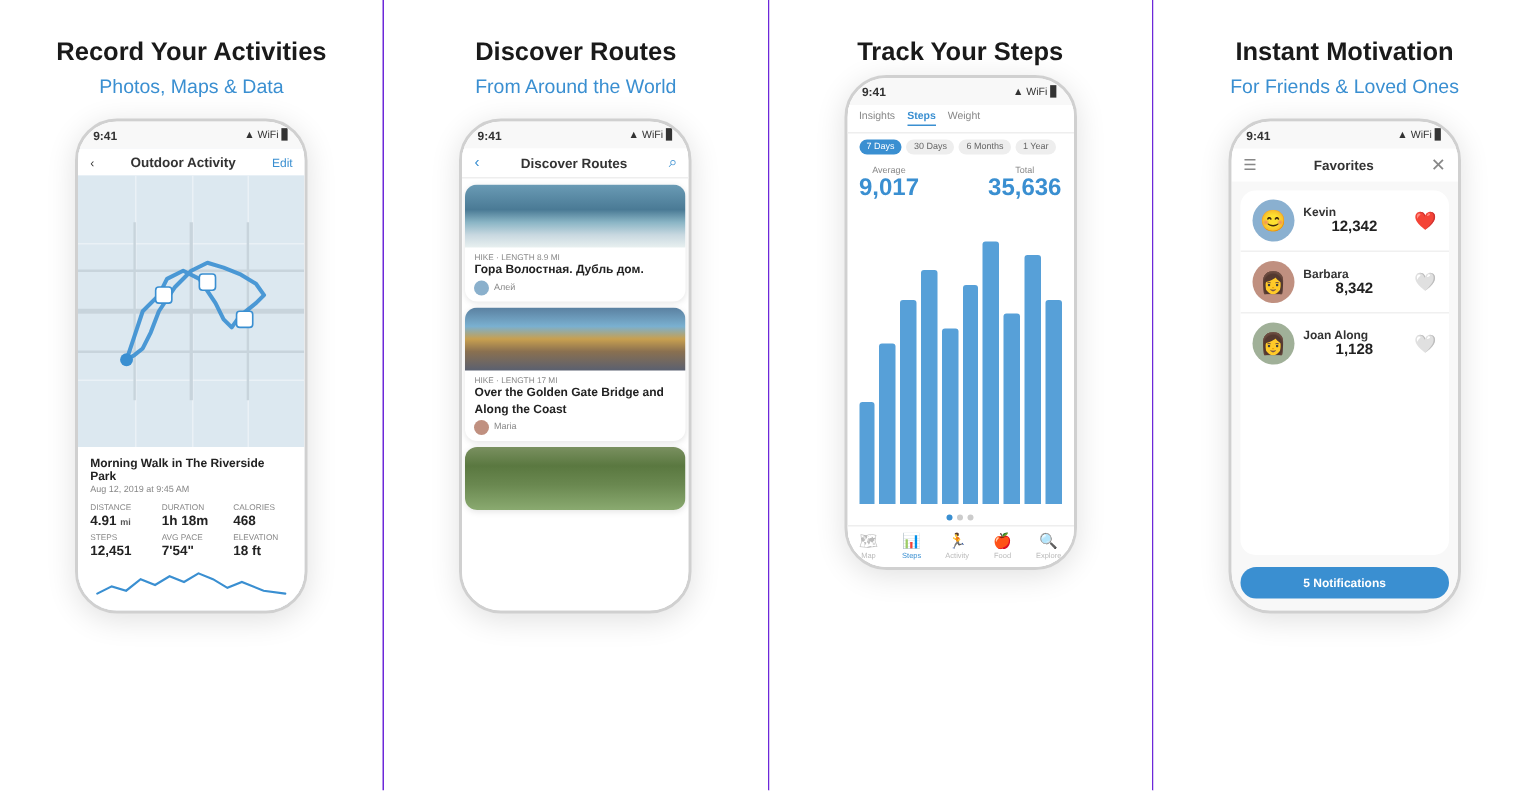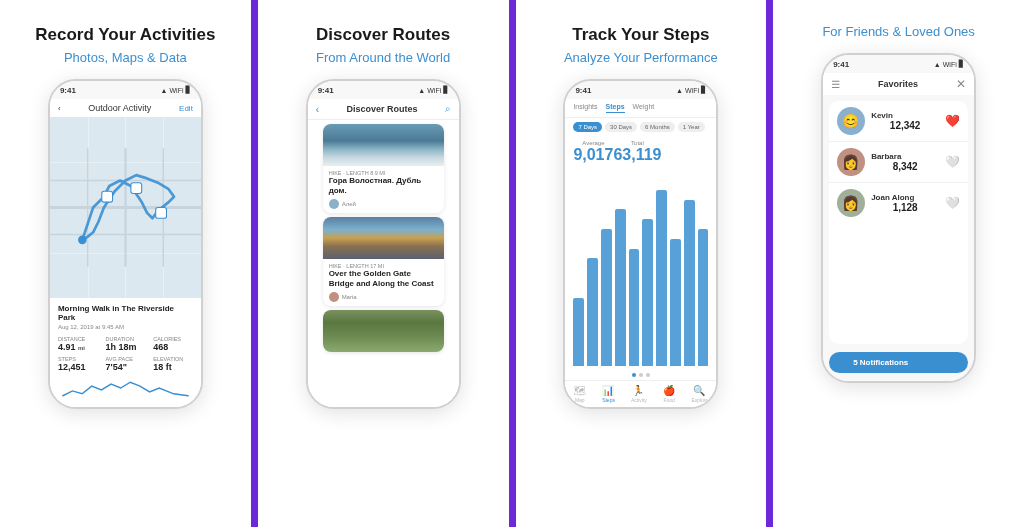--- a/index.html
+++ b/index.html
@@ -20,7 +20,7 @@
       flex-direction: column;
       align-items: center;
       padding: 24px 16px 16px;
-      border-right: 7px solid #6d28d9;
+      border-right: 1px solid #6d28d9;
       background: #fff;
     }
     .panel:last-child { border-right: none; }

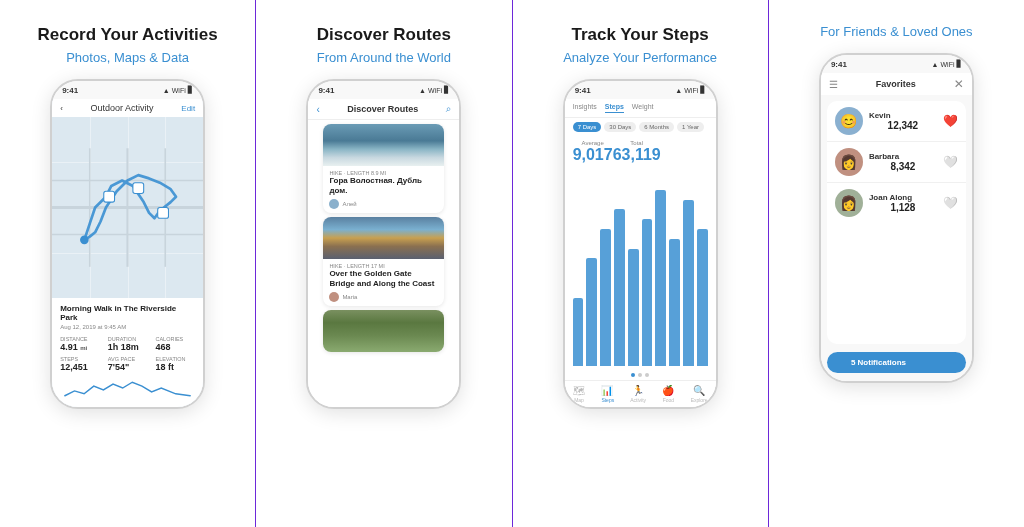--- a/index.html
+++ b/index.html
@@ -625,6 +625,7 @@
   </div>
 
   <div class="panel" style="border-right:none;">
+    <div class="panel-title">Instant Motivation</div>
     <div class="panel-subtitle">For Friends &amp; Loved Ones</div>
     <div class="phone">
       <div class="phone-status-bar">

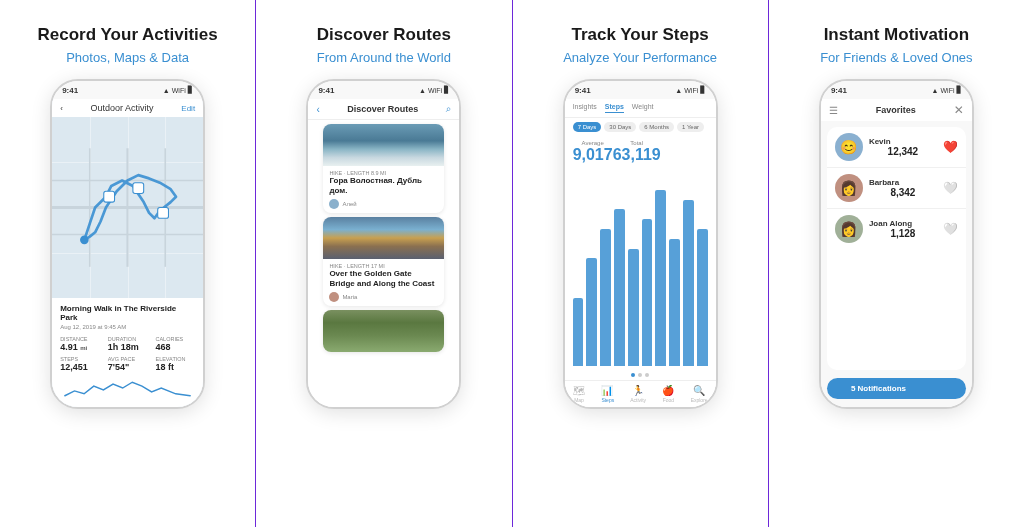--- a/index.html
+++ b/index.html
@@ -547,7 +547,6 @@
 
   <div class="panel">
     <div class="panel-title">Track Your Steps</div>
-    <div class="panel-subtitle">Analyze Your Performance</div>
     <div class="phone">
       <div class="phone-status-bar">
         <span class="status-time">9:41</span>

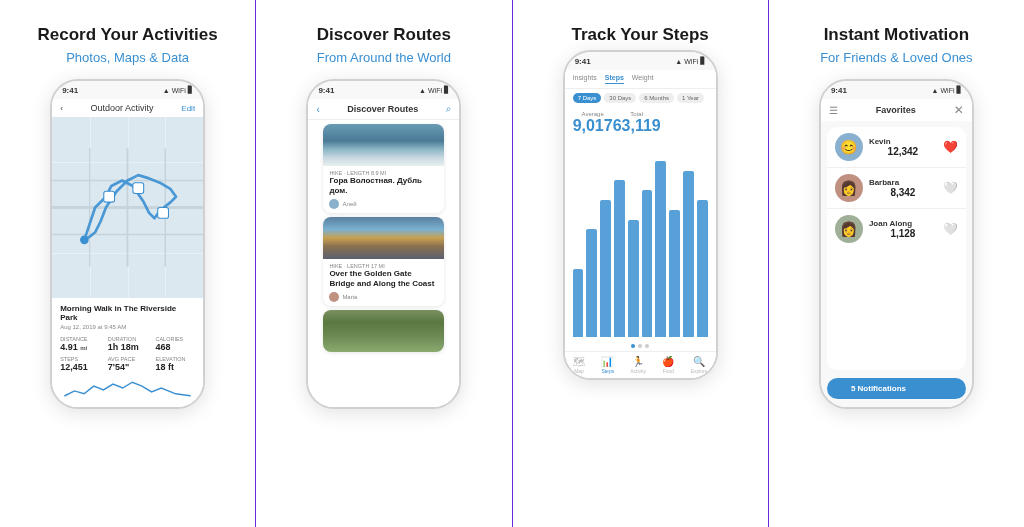--- a/index.html
+++ b/index.html
@@ -103,7 +103,7 @@
       color: #333;
       flex-shrink: 0;
     }
-    .map-header-title { font-size: 9px; font-weight: 400; color: #333; text-align: center; flex: 1; }
+    .map-header-title { font-size: 9px; font-weight: 700; color: #333; text-align: center; flex: 1; }
     .map-header-btn { color: #3a8fd1; font-size: 8px; }
     .map-area {
       flex: 1;

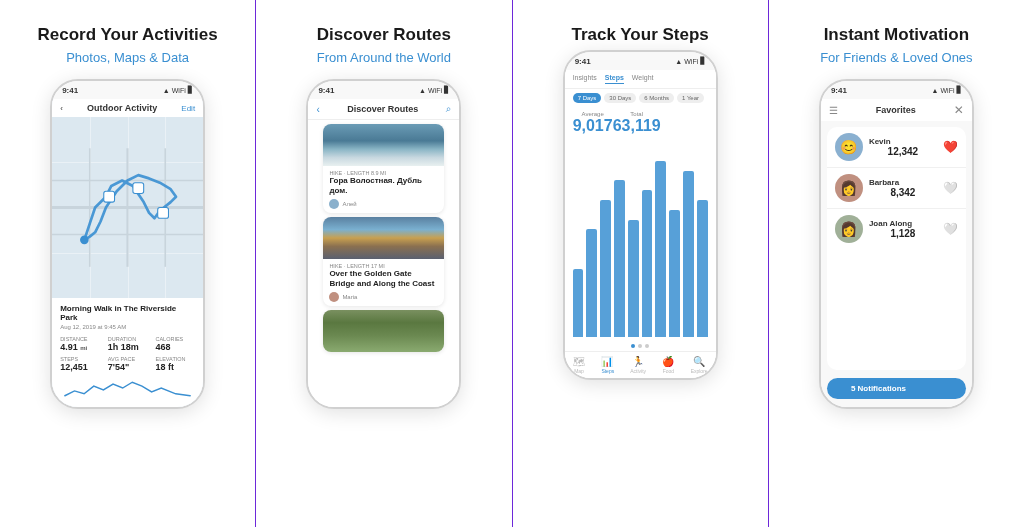--- a/index.html
+++ b/index.html
@@ -268,7 +268,7 @@
     }
     .steps-stats {
       display: flex;
-      justify-content: flex-start;
+      justify-content: space-between;
       padding: 4px 8px 6px;
       flex-shrink: 0;
     }

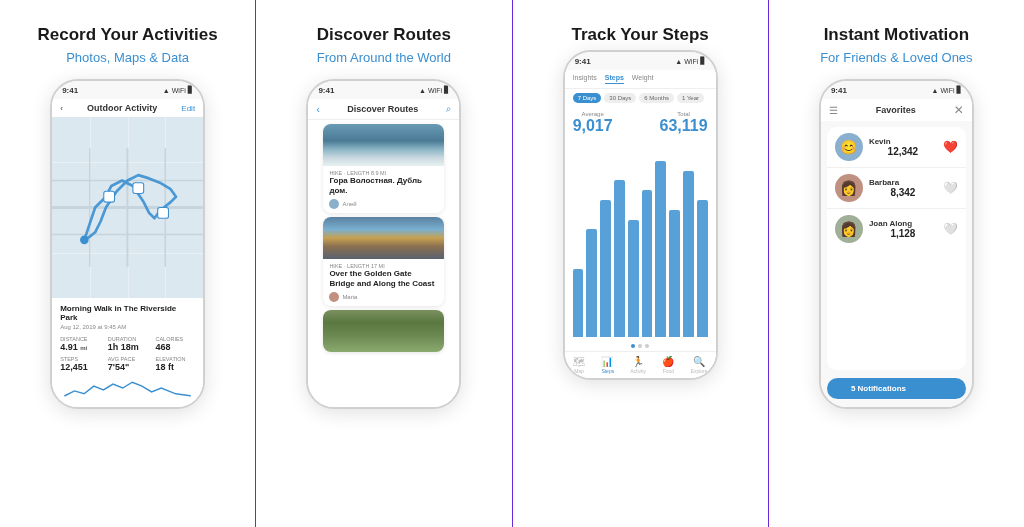--- a/index.html
+++ b/index.html
@@ -576,7 +576,7 @@
             </div>
             <div class="steps-stat-group">
               <div class="steps-stat-total-label">Total</div>
-              <div class="steps-stat-total">63,119</div>
+              <div class="steps-stat-total">35,636</div>
             </div>
           </div>
           <div class="bar-chart">

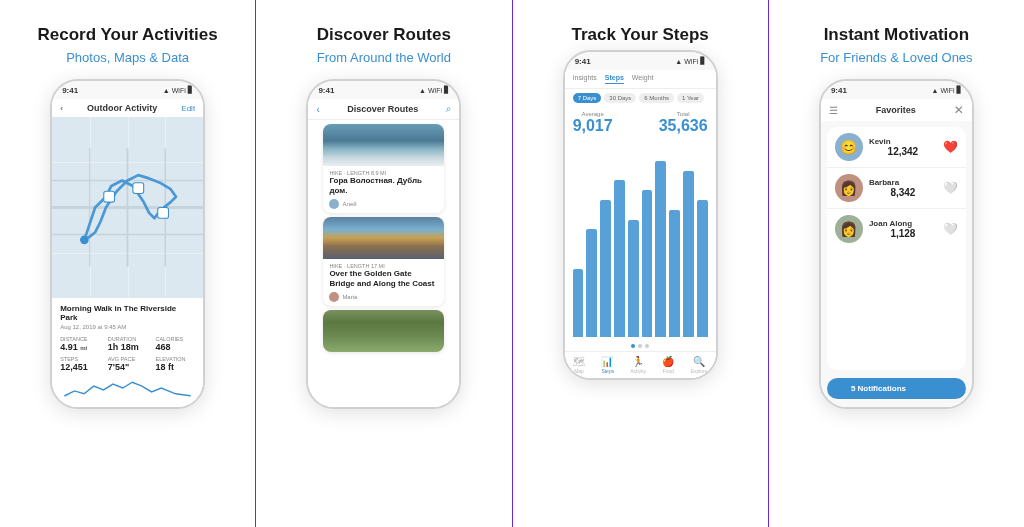--- a/index.html
+++ b/index.html
@@ -178,7 +178,7 @@
     .routes-header-title { font-size: 9px; font-weight: 600; color: #333; flex: 1; text-align: center; }
     .route-card {
       background: #fff;
-      margin: 4px 15px;
+      margin: 4px 2px;
       border-radius: 8px;
       overflow: hidden;
       box-shadow: 0 1px 4px rgba(0,0,0,0.1);

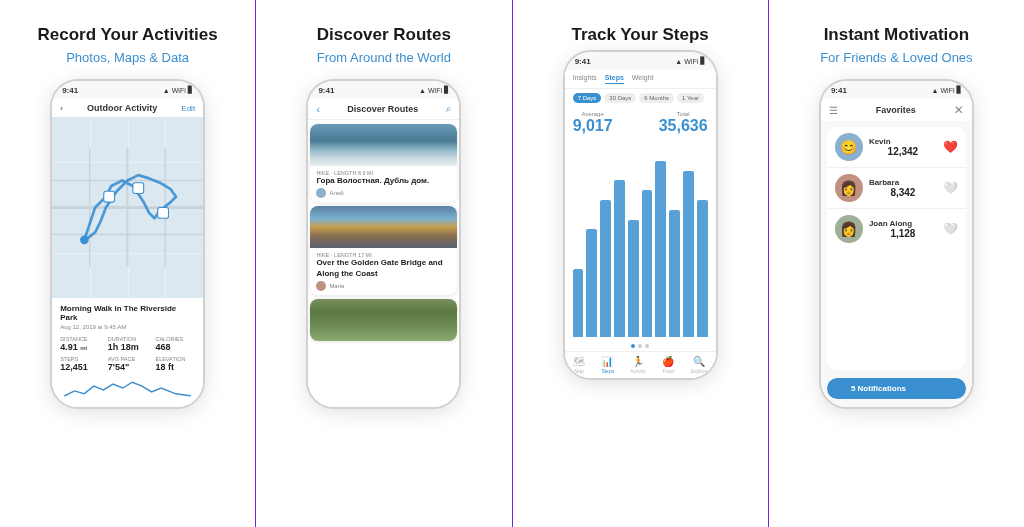--- a/index.html
+++ b/index.html
@@ -363,8 +363,9 @@
       background: #3a8fd1;
       color: #fff;
       border-radius: 20px;
-      padding: 6px 24px;
+      padding: 6px 12px;
       font-size: 8px;
+      text-align: center;
       font-weight: 600;
     }
 

